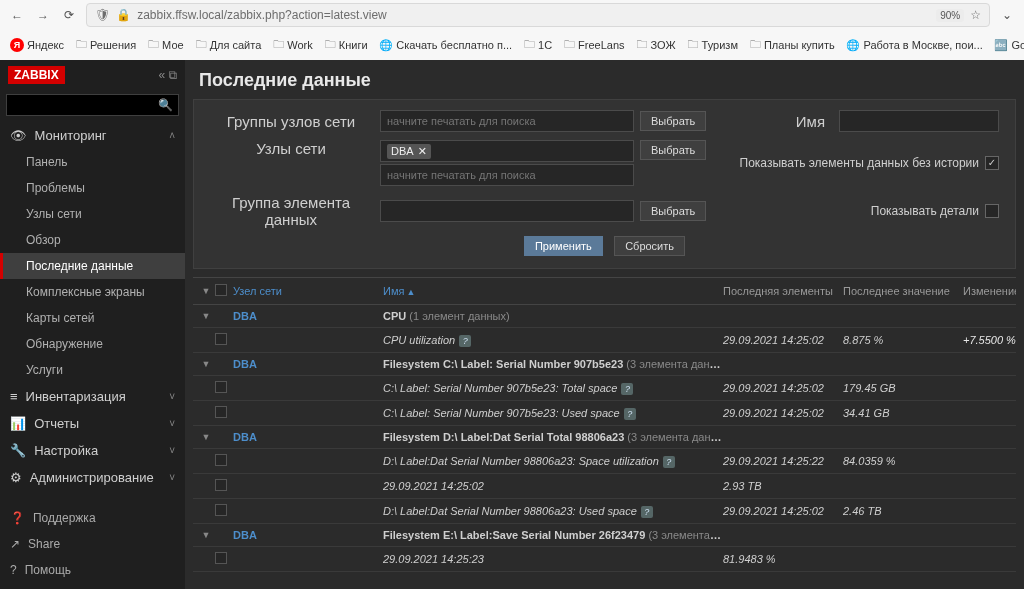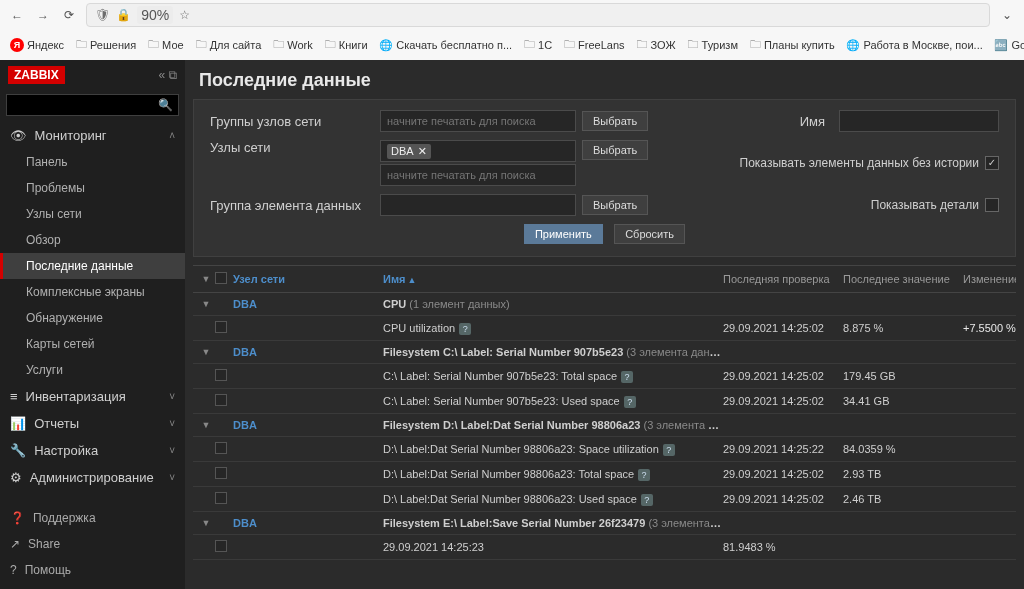--- a/index.html
+++ b/index.html
@@ -82,6 +82,7 @@
     <div class="url-bar">
       <span>🛡</span>
       <span>🔒</span>
+      <span class="url-text">zabbix.ffsw.local/zabbix.php?action=latest.view</span>
       <span class="zoom-badge">90%</span>
       <span>☆</span>
     </div>

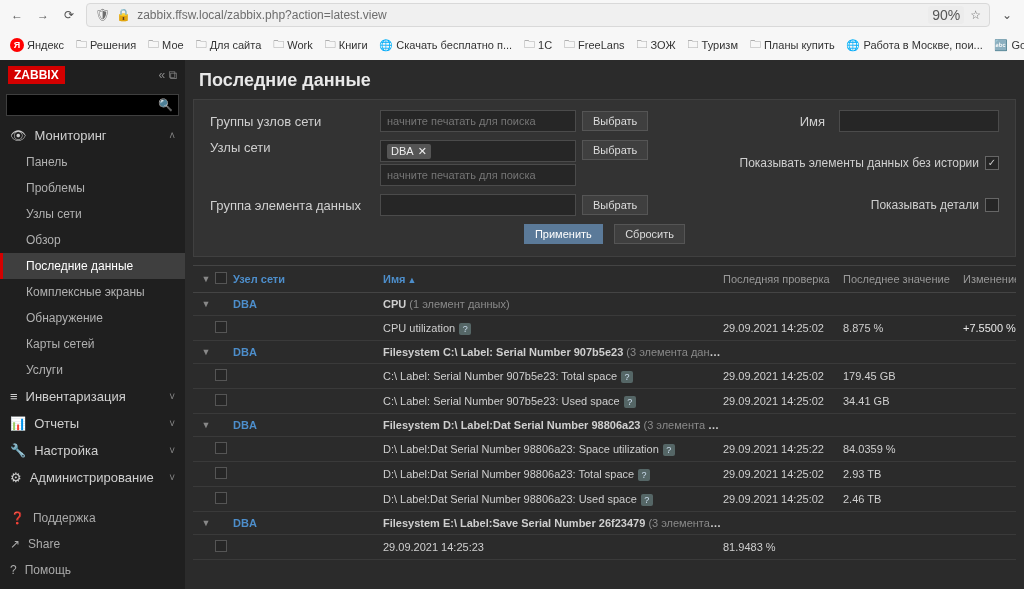--- a/index.html
+++ b/index.html
@@ -10,7 +10,7 @@
   .chrome-btn { width: 18px; height: 18px; display: inline-flex; align-items: center; justify-content: center; color: #555; cursor: pointer; }
   .url-bar { flex: 1; display: flex; align-items: center; gap: 6px; background: #f0f0f0; border: 1px solid #d9d9d9; border-radius: 4px; padding: 2px 8px; height: 24px; font-size: 12px; color: #6d6d6d; }
   .url-text { flex: 1; white-space: nowrap; overflow: hidden; }
-  .zoom-badge { background: #ececec; border-radius: 3px; padding: 1px 4px; font-size: 14px; color: #555; }
+  .zoom-badge { background: #ececec; border-radius: 3px; padding: 1px 4px; font-size: 10px; color: #555; }
   .bookmarks { display: flex; align-items: center; gap: 4px; height: 30px; padding: 0 6px; overflow: hidden; white-space: nowrap; }
   .bk { display: inline-flex; align-items: center; gap: 3px; color: #333; font-size: 11px; padding: 0 4px; cursor: pointer; }
   .bk .folder { color: #6b6b6b; }

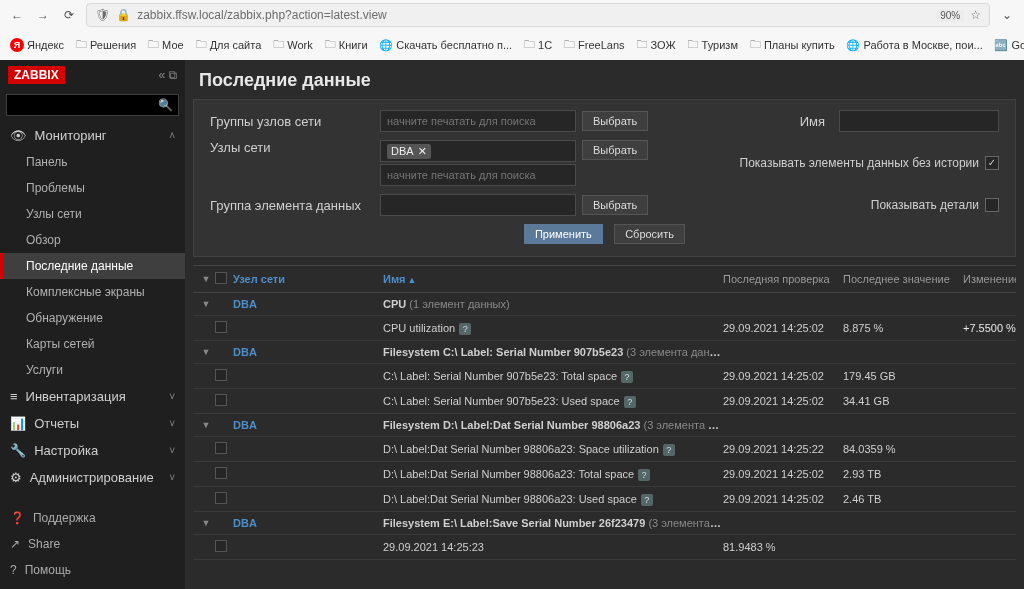--- a/index.html
+++ b/index.html
@@ -42,7 +42,7 @@
   .filter-row { display:flex; align-items:center; margin-bottom:8px; }
   .filter-left { display:flex; align-items:center; flex: 0 0 60%; }
   .filter-right { display:flex; align-items:center; justify-content:flex-end; flex:1; gap:6px; }
-  .flabel { width:170px; text-align:left; padding-right:8px; color:#cfcfcf; font-size:13px; }
+  .flabel { width:170px; text-align:center; padding-right:8px; color:#cfcfcf; font-size:15px; }
   .finput { width:196px; min-height:22px; background:#262626; border:1px solid #4b4b4b; color:#ccc; padding:2px 6px; font-size:11px; display:flex; align-items:center; gap:4px; flex-wrap:wrap; }
   .finput input { border:none; background:transparent; color:#ccc; font-size:11px; outline:none; width:100%; }
   .tag { background:#555; color:#eee; padding:1px 4px; border-radius:2px; display:inline-flex; align-items:center; gap:4px; font-size:11px; }

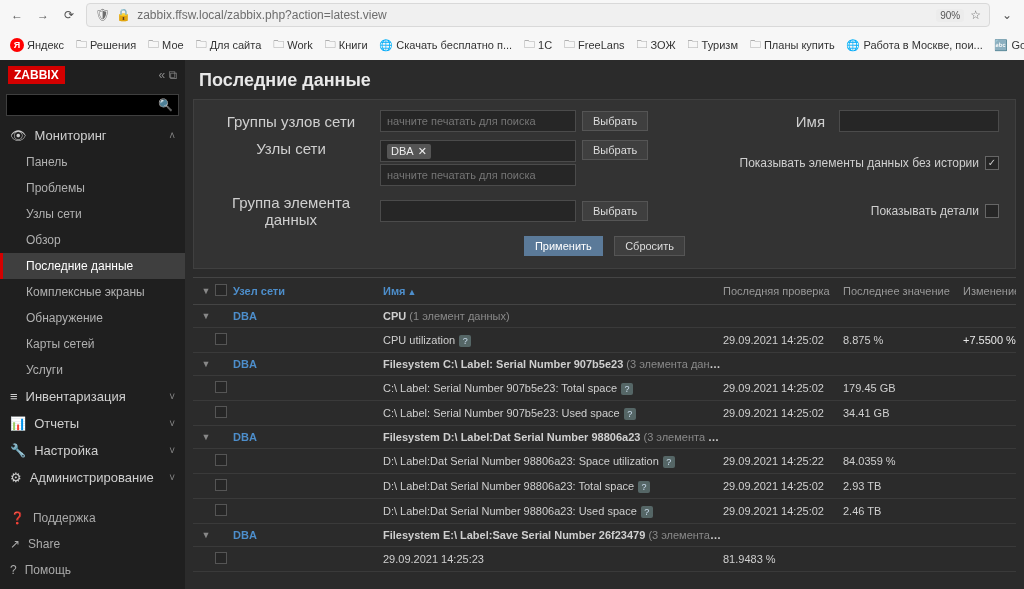--- a/index.html
+++ b/index.html
@@ -43,7 +43,7 @@
   .filter-left { display:flex; align-items:center; flex: 0 0 60%; }
   .filter-right { display:flex; align-items:center; justify-content:flex-end; flex:1; gap:6px; }
   .flabel { width:170px; text-align:center; padding-right:8px; color:#cfcfcf; font-size:15px; }
-  .finput { width:196px; min-height:22px; background:#262626; border:1px solid #4b4b4b; color:#ccc; padding:2px 6px; font-size:11px; display:flex; align-items:center; gap:4px; flex-wrap:wrap; }
+  .finput { width:254px; min-height:22px; background:#262626; border:1px solid #4b4b4b; color:#ccc; padding:2px 6px; font-size:11px; display:flex; align-items:center; gap:4px; flex-wrap:wrap; }
   .finput input { border:none; background:transparent; color:#ccc; font-size:11px; outline:none; width:100%; }
   .tag { background:#555; color:#eee; padding:1px 4px; border-radius:2px; display:inline-flex; align-items:center; gap:4px; font-size:11px; }
   .tag .x { cursor:pointer; }

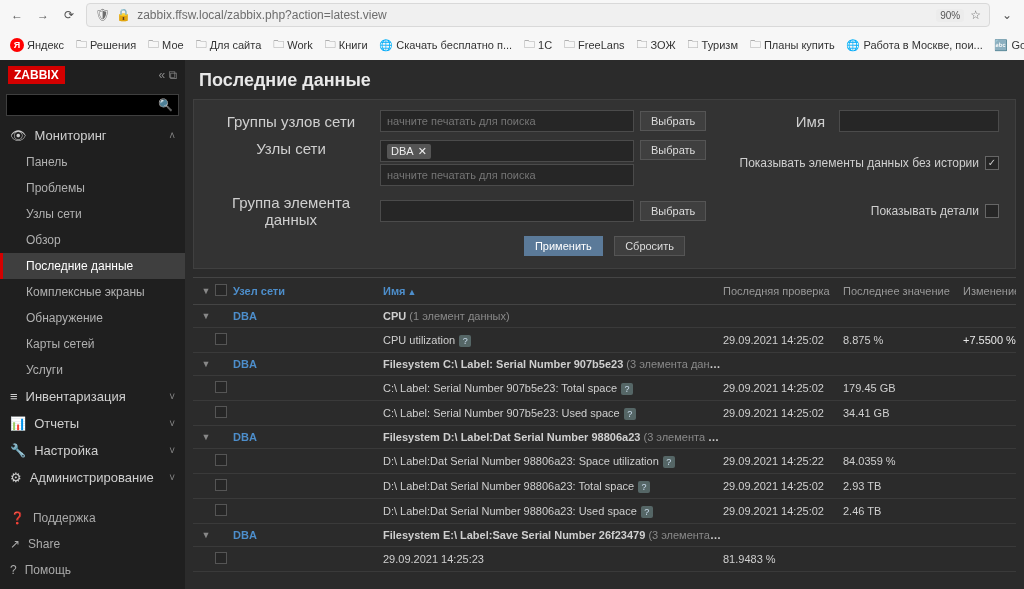--- a/index.html
+++ b/index.html
@@ -58,7 +58,7 @@
   .thead, .row { display:grid; grid-template-columns: 18px 18px 150px 340px 120px 120px 60px; align-items:center; }
   .thead { color:#999; padding:6px 4px; border-bottom:1px solid #444; }
   .thead .th { cursor:pointer; }
-  .thead .th.link { color:#4d8ecb;font-weight:bold; }
+  .thead .th.link { color:#4d8ecb; }
   .thead .sort { color:#4d8ecb; font-size:9px; margin-left:2px; }
   .row { padding:5px 4px; border-bottom:1px solid #3a3a3a; }
   .row.group { color:#cfcfcf; font-weight:bold; }

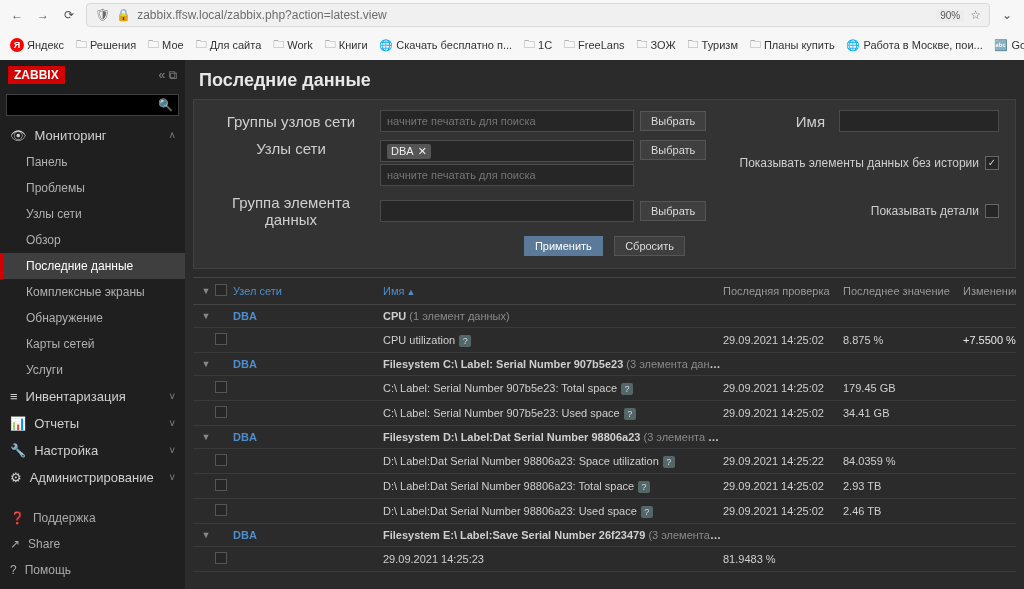--- a/index.html
+++ b/index.html
@@ -292,7 +292,7 @@
         <span class="th"><span class="chkcell"></span></span>
         <span class="th link"><span>Узел сети</span></span>
         <span class="th link"><span>Имя</span><span class="sort">▲</span></span>
-        <span class="th">Последняя проверка</span>
+        <span class="th">Последняя элементы</span>
         <span class="th">Последнее значение</span>
         <span class="th">Изменение</span>
       </div>

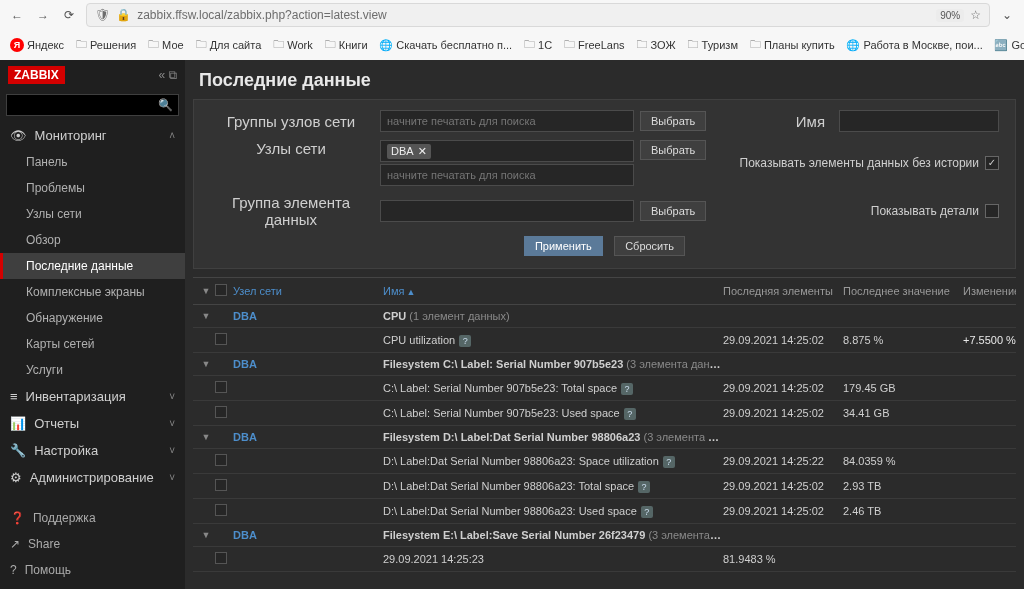--- a/index.html
+++ b/index.html
@@ -174,8 +174,8 @@
             <div class="nav-item">Обзор</div>
             <div class="nav-item active">Последние данные</div>
             <div class="nav-item">Комплексные экраны</div>
+            <div class="nav-item">Карты сетей</div>
             <div class="nav-item">Обнаружение</div>
-            <div class="nav-item">Карты сетей</div>
             <div class="nav-item">Услуги</div>
           </div>
         </div>

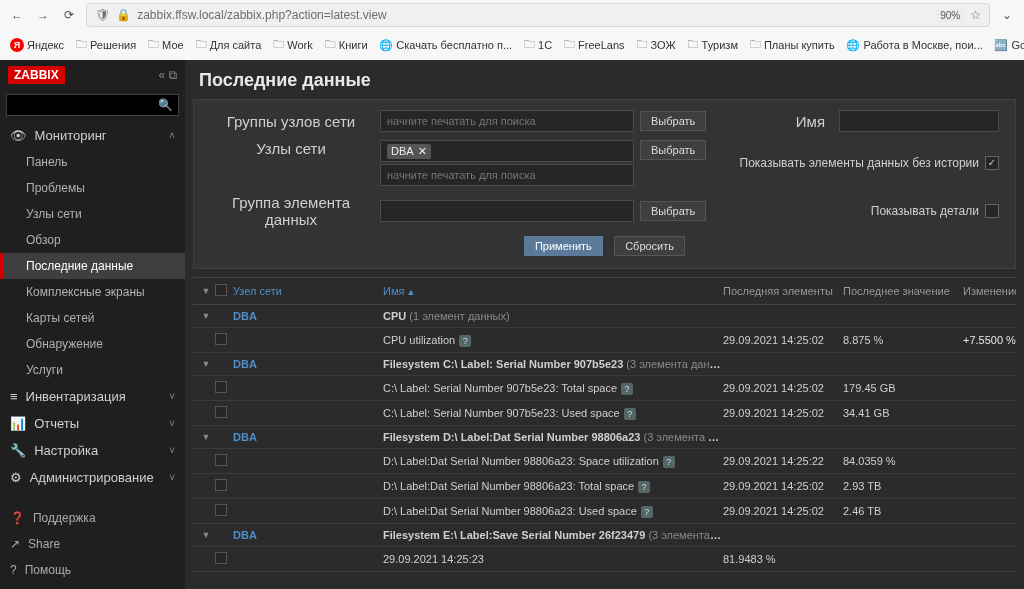--- a/index.html
+++ b/index.html
@@ -62,7 +62,7 @@
   .thead .sort { color:#4d8ecb; font-size:9px; margin-left:2px; }
   .row { padding:5px 4px; border-bottom:1px solid #3a3a3a; }
   .row.group { color:#cfcfcf; font-weight:bold; }
-  .row.item { color:#cfcfcf; }
+  .row.item { color:#cfcfcf;font-style:italic; }
   .row .cell { white-space:nowrap; overflow:hidden; text-overflow:ellipsis; }
   .row .subtle { color:#8a8a8a; font-weight:normal; }
   .help { display:inline-block; width:12px; height:12px; background:#566; color:#cde; font-size:9px; text-align:center; line-height:12px; border-radius:2px; margin-left:4px; }

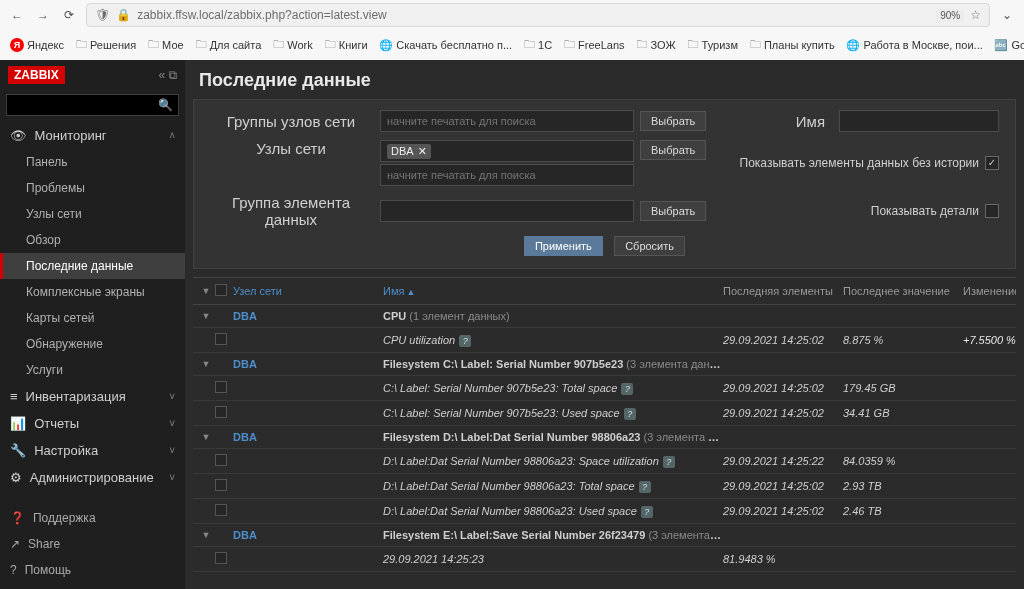--- a/index.html
+++ b/index.html
@@ -346,7 +346,7 @@
             <span class="expander">▼</span>
             <span></span>
             <span class="cell"><a class="hostlink">DBA</a></span>
-            <span class="cell"><b>Filesystem D:\ Label:Dat Serial Number 98806a23</b> <span class="subtle">(3 элемента данных)</span></span>
+            <span class="cell"><b>Filesystem D:\ Label:Dat Serial Total 98806a23</b> <span class="subtle">(3 элемента данных)</span></span>
             <span></span>
             <span></span>
             <span></span>

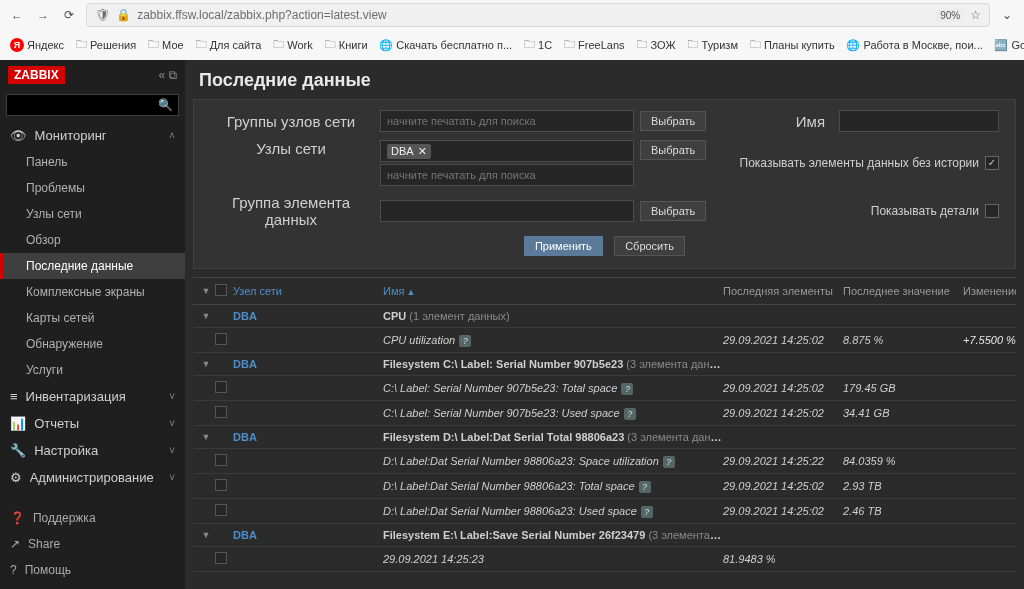--- a/index.html
+++ b/index.html
@@ -364,7 +364,6 @@
             <span></span>
             <span><span class="chkcell"></span></span>
             <span></span>
-            <span class="cell">D:\ Label:Dat Serial Number 98806a23: Total space<span class="help">?</span></span>
             <span class="cell">29.09.2021 14:25:02</span>
             <span class="cell">2.93 TB</span>
             <span class="cell pos"></span>

